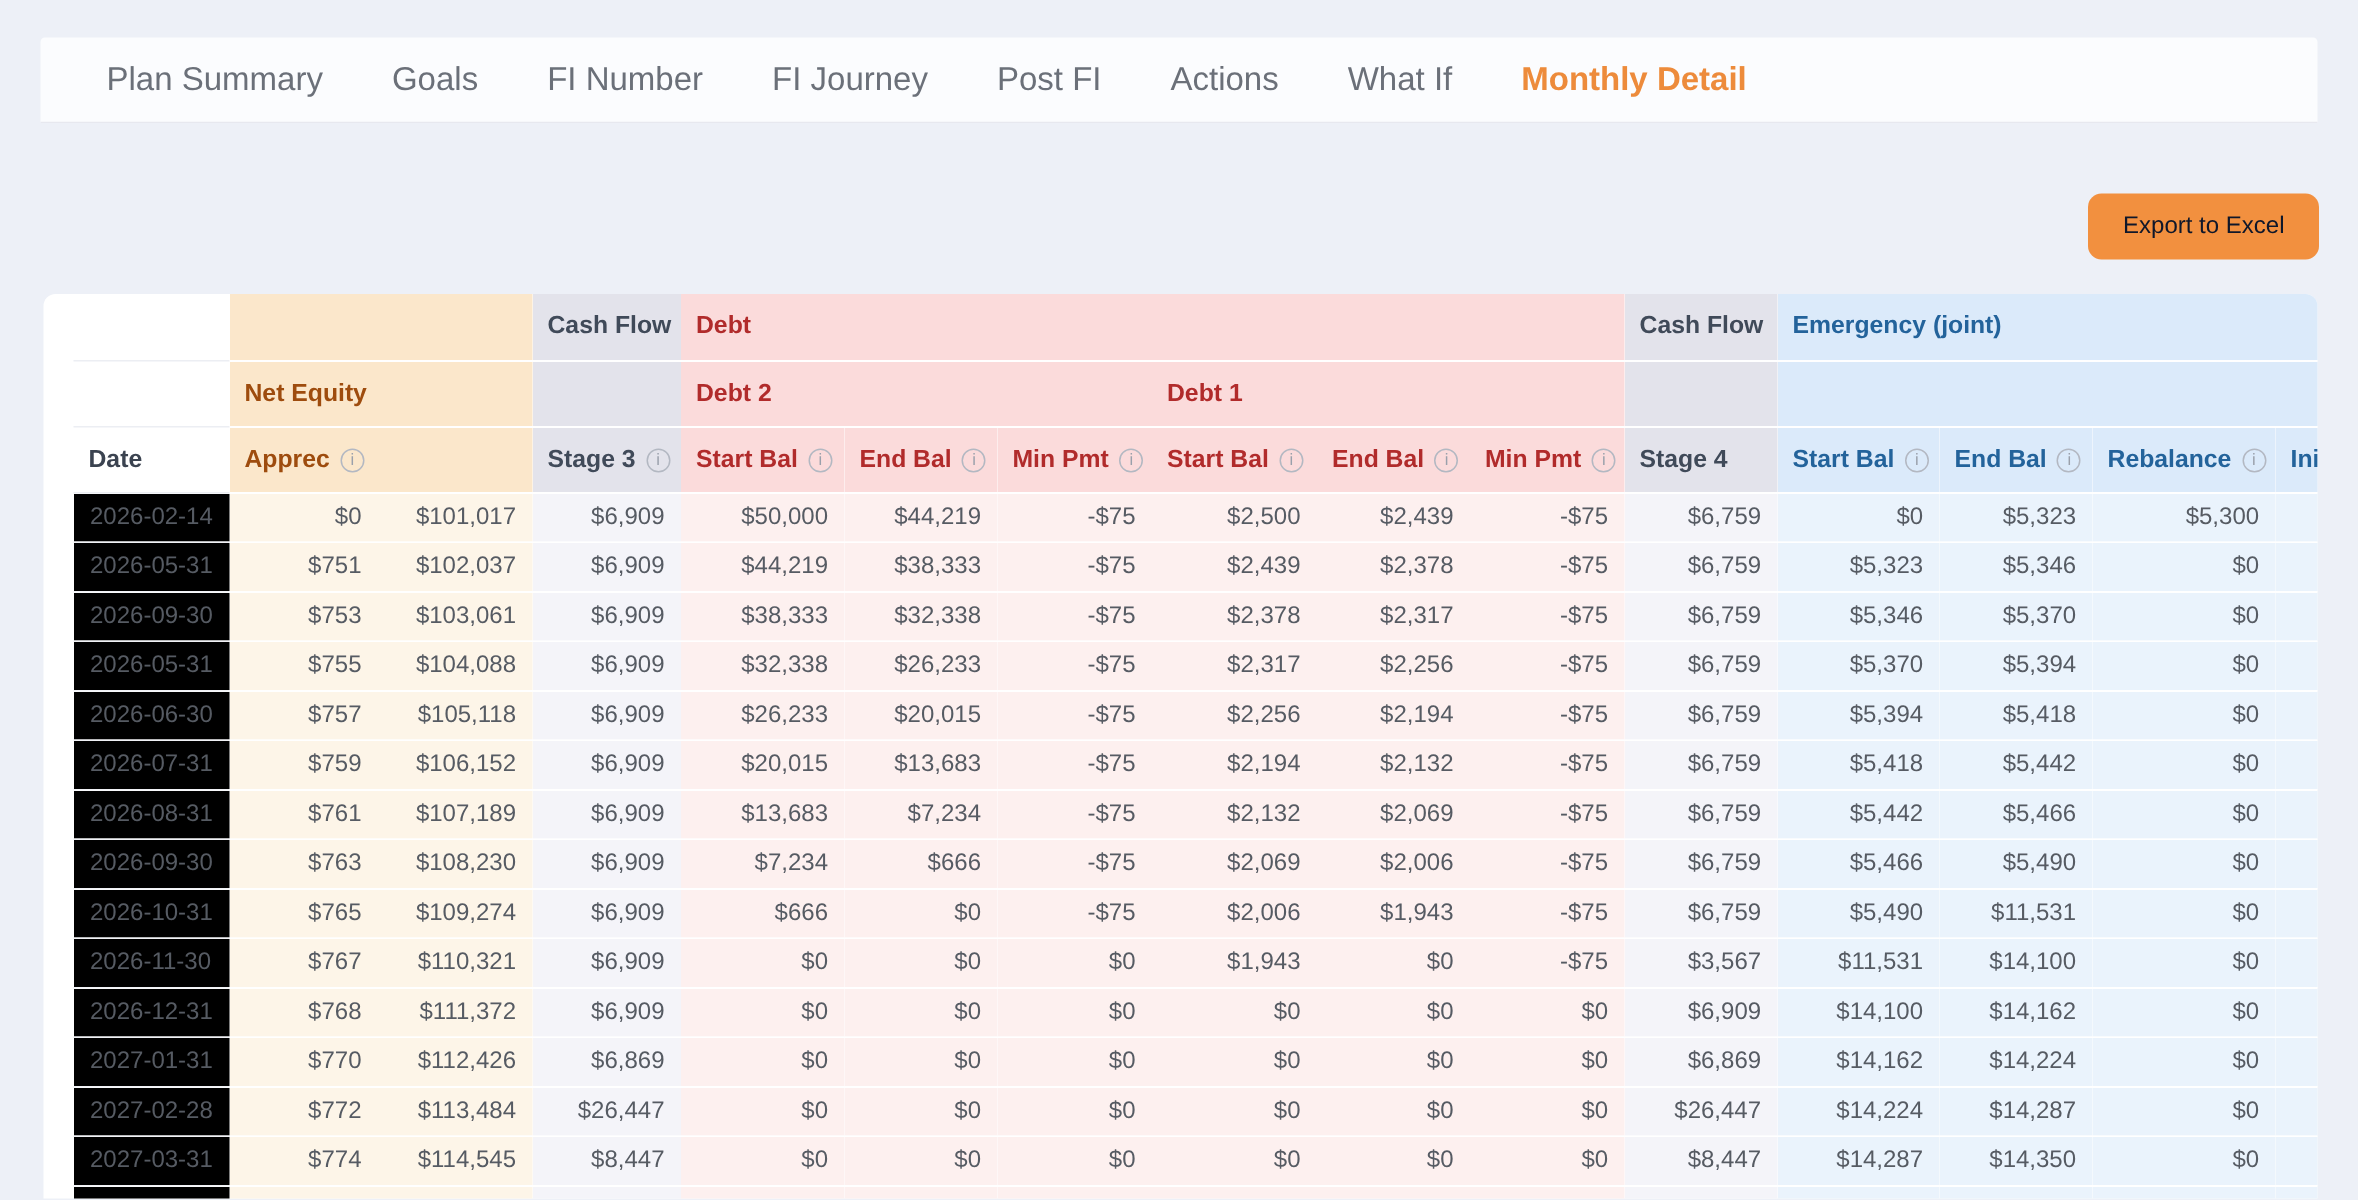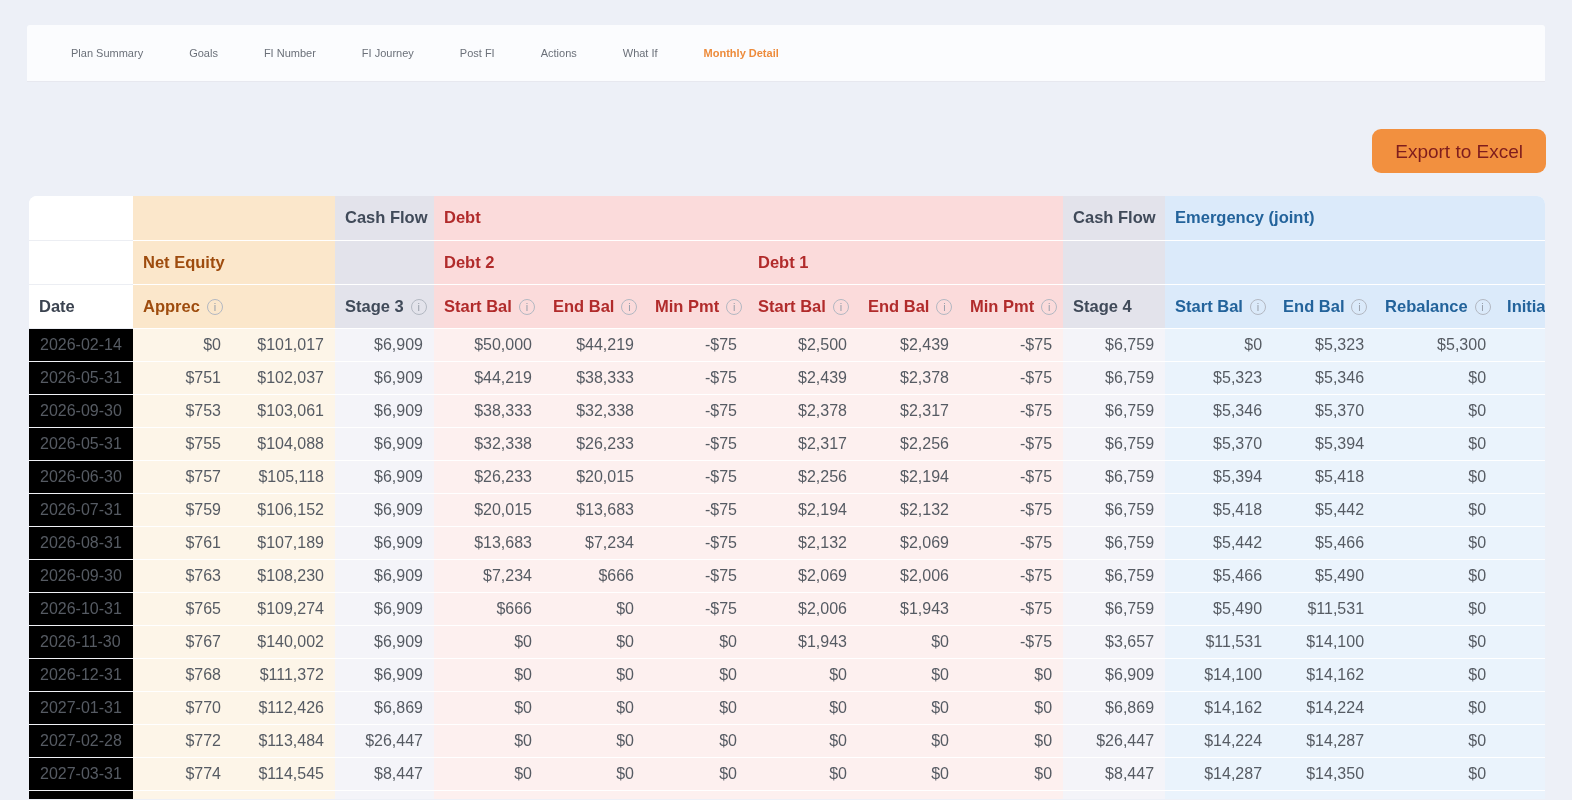--- a/index.html
+++ b/index.html
@@ -23,7 +23,7 @@
   }
   .tab {
     padding:0 23px;
-    font-size:11px;
+    font-size:22px;
     color:#6b7079;
     cursor:pointer;
     white-space:nowrap;

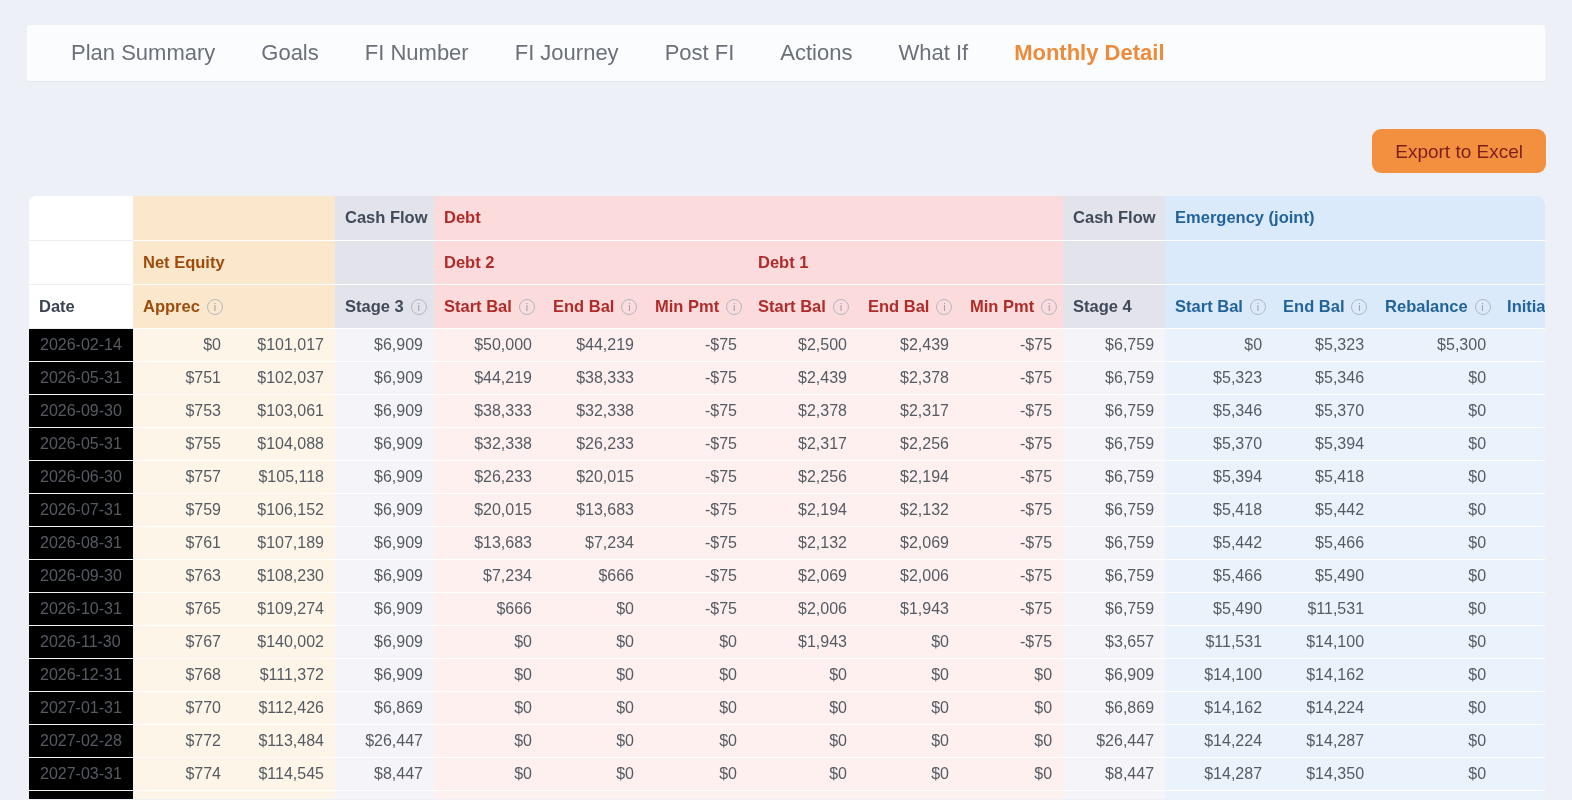--- a/index.html
+++ b/index.html
@@ -37,9 +37,9 @@
   }
   .export-btn {
     background:#f2903f;
-    color:#7f1d1d;
+    color:#0f172a;
     font-family:"Liberation Sans", sans-serif;
-    font-size:19px;
+    font-size:16px;
     border:none;
     border-radius:9px;
     padding:12px 23px;

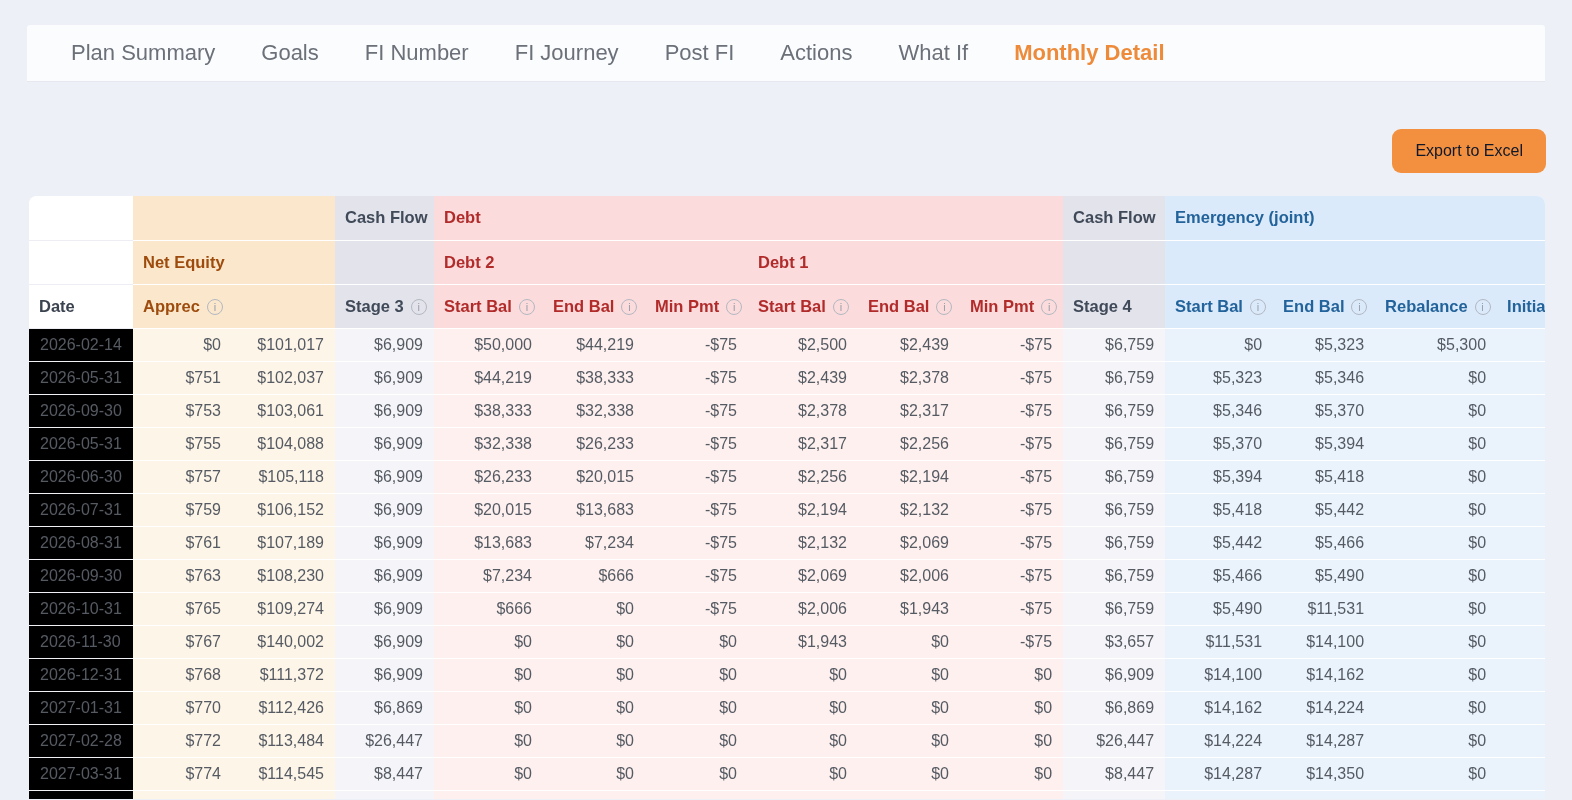--- a/index.html
+++ b/index.html
@@ -55,6 +55,7 @@
     overflow:hidden;
     border-radius:8px 8px 0 0;
     background:#ffffff;
+    padding-left:20px;
   }
   table {
     border-collapse:collapse;

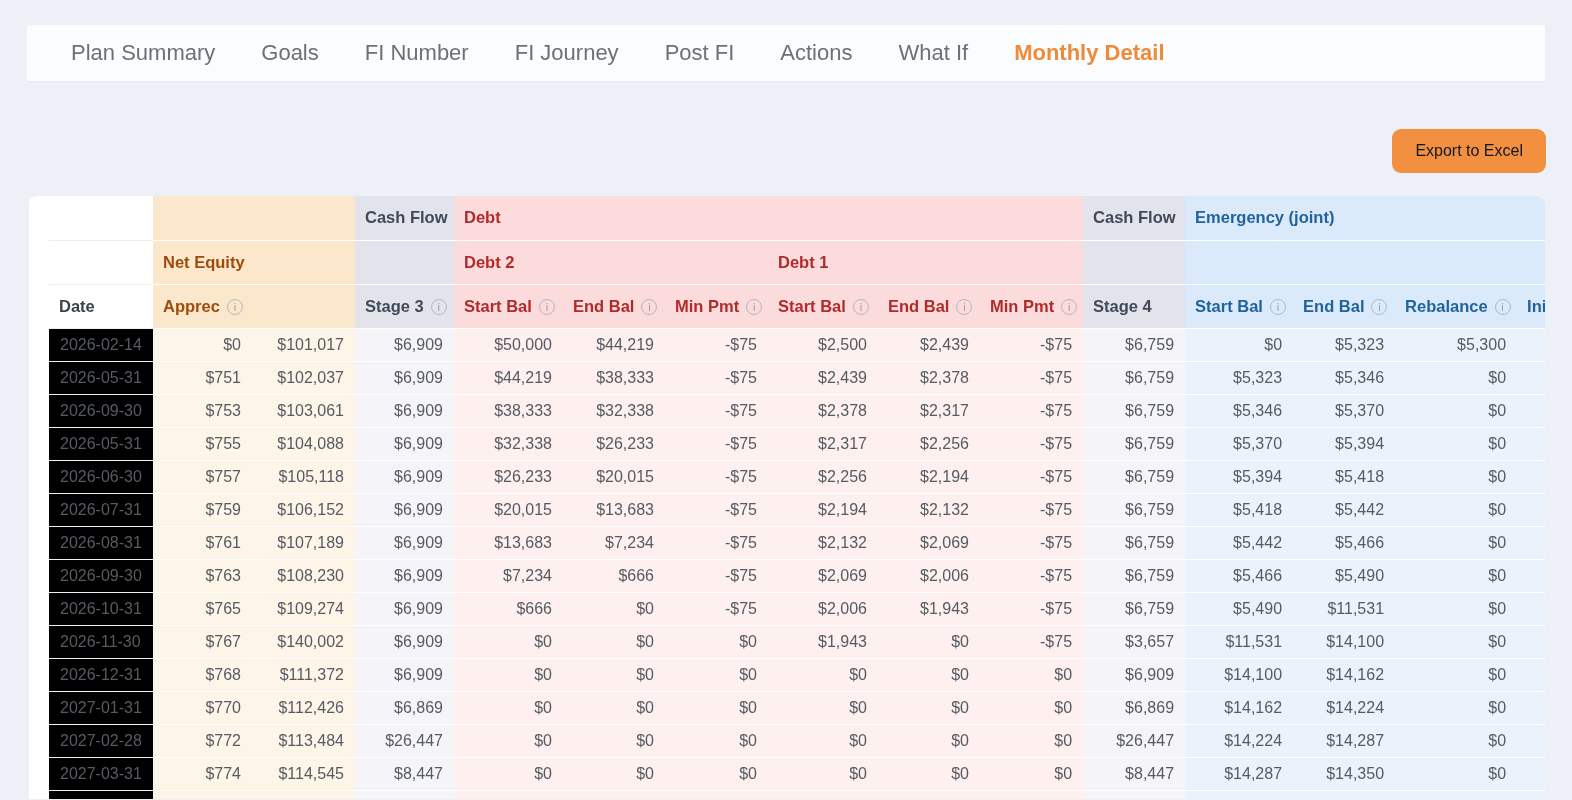--- a/index.html
+++ b/index.html
@@ -345,7 +345,7 @@
         <tr>
           <td class="c-date b-white">2026-11-30</td>
           <td class="b-cream">$767</td>
-          <td class="b-cream">$140,002</td>
+          <td class="b-cream">$110,321</td>
           <td class="b-gray">$6,909</td>
           <td class="b-pink">$0</td>
           <td class="b-pink">$0</td>

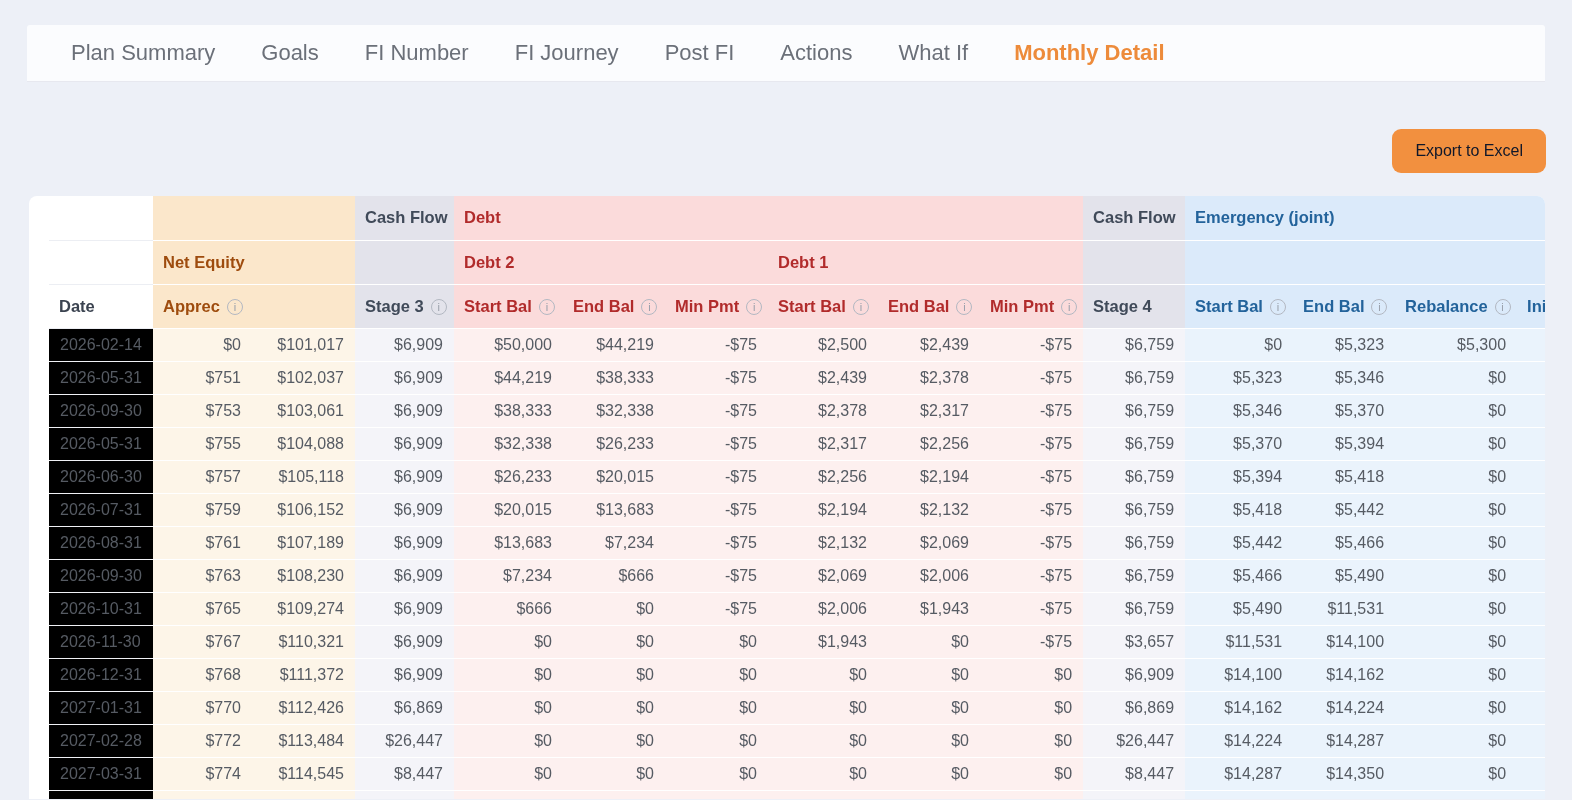--- a/index.html
+++ b/index.html
@@ -353,7 +353,7 @@
           <td class="b-pink">$1,943</td>
           <td class="b-pink">$0</td>
           <td class="b-pink">-$75</td>
-          <td class="b-gray">$3,657</td>
+          <td class="b-gray">$3,567</td>
           <td class="b-blue">$11,531</td>
           <td class="b-blue">$14,100</td>
           <td class="b-blue">$0</td>

